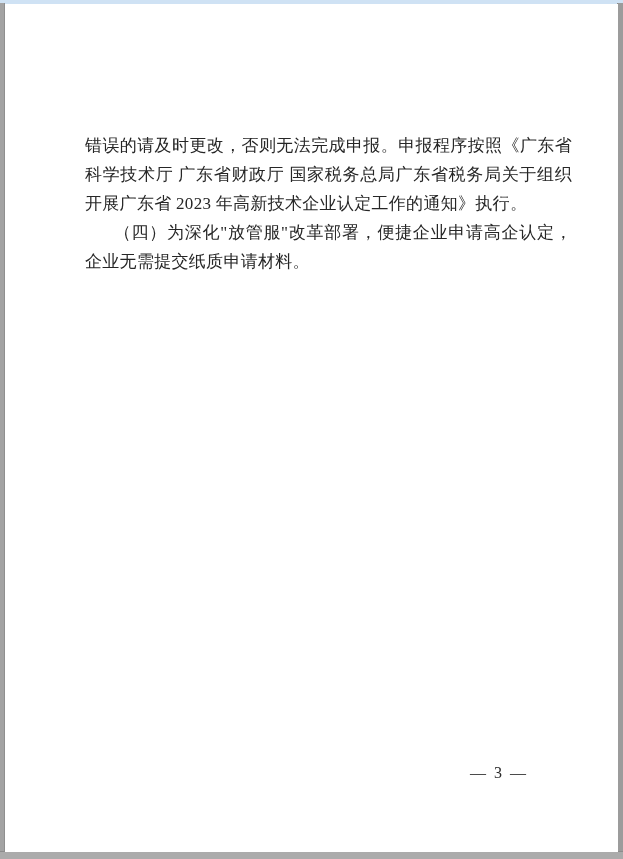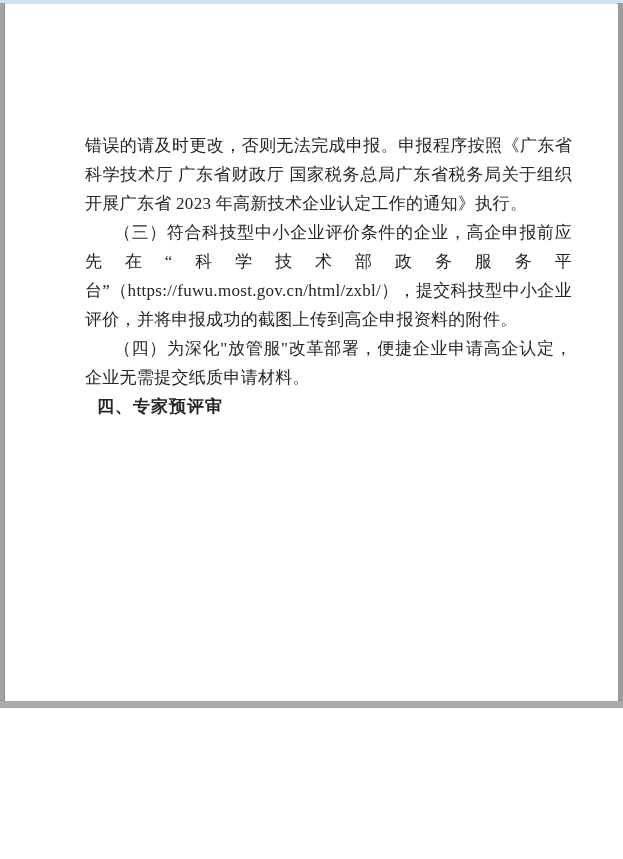--- a/index.html
+++ b/index.html
@@ -10,7 +10,7 @@
   .screen {
     position: relative;
     width: 623px;
-    height: 708px;
+    height: 859px;
     background: #7f1d1d;
     overflow: hidden;
     font-family: "Liberation Serif", "DejaVu Serif", serif;

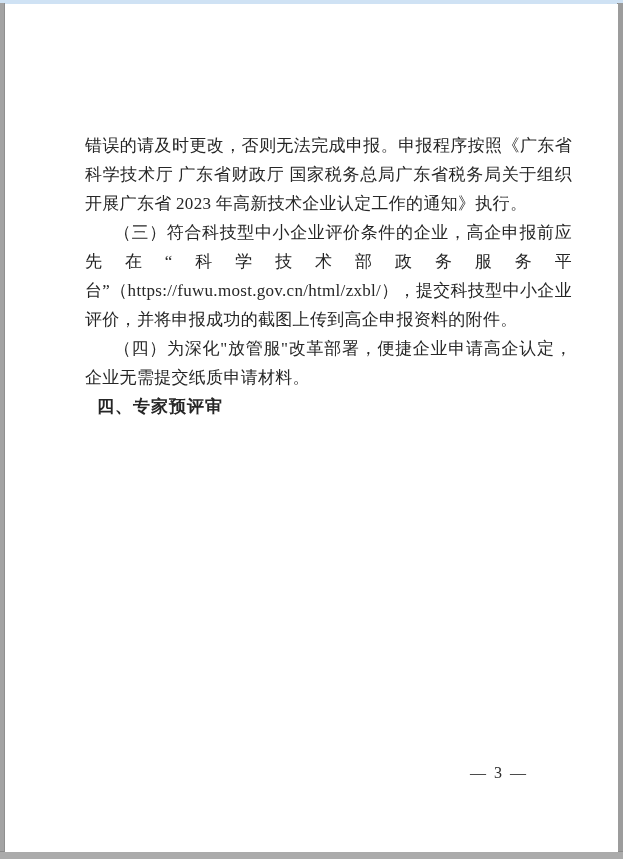--- a/index.html
+++ b/index.html
@@ -96,7 +96,6 @@
   <div class="page">
     <div class="content">
       <p class="para no-indent">错误的请及时更改，否则无法完成申报。申报程序按照《广东省科学技术厅 广东省财政厅 国家税务总局广东省税务局关于组织开展广东省 2023 年高新技术企业认定工作的通知》执行。</p>
-      <p class="para">（三）符合科技型中小企业评价条件的企业，高企申报前应先在“科学技术部政务服务平台”（https://fuwu.most.gov.cn/html/zxbl/），提交科技型中小企业评价，并将申报成功的截图上传到高企申报资料的附件。</p>
       <p class="para">（四）为深化"放管服"改革部署，便捷企业申请高企认定，企业无需提交纸质申请材料。</p>
       <p class="heading">四、专家预评审</p>
     </div>

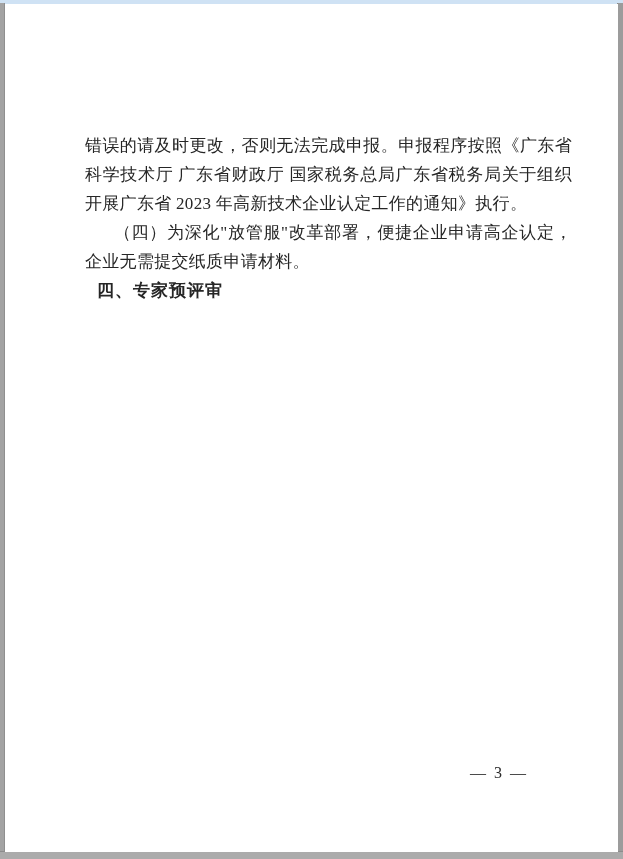--- a/index.html
+++ b/index.html
@@ -97,7 +97,6 @@
     <div class="content">
       <p class="para no-indent">错误的请及时更改，否则无法完成申报。申报程序按照《广东省科学技术厅 广东省财政厅 国家税务总局广东省税务局关于组织开展广东省 2023 年高新技术企业认定工作的通知》执行。</p>
       <p class="para">（四）为深化"放管服"改革部署，便捷企业申请高企认定，企业无需提交纸质申请材料。</p>
-      <p class="heading">四、专家预评审</p>
     </div>
     <div class="page-number">— 3 —</div>
   </div>

